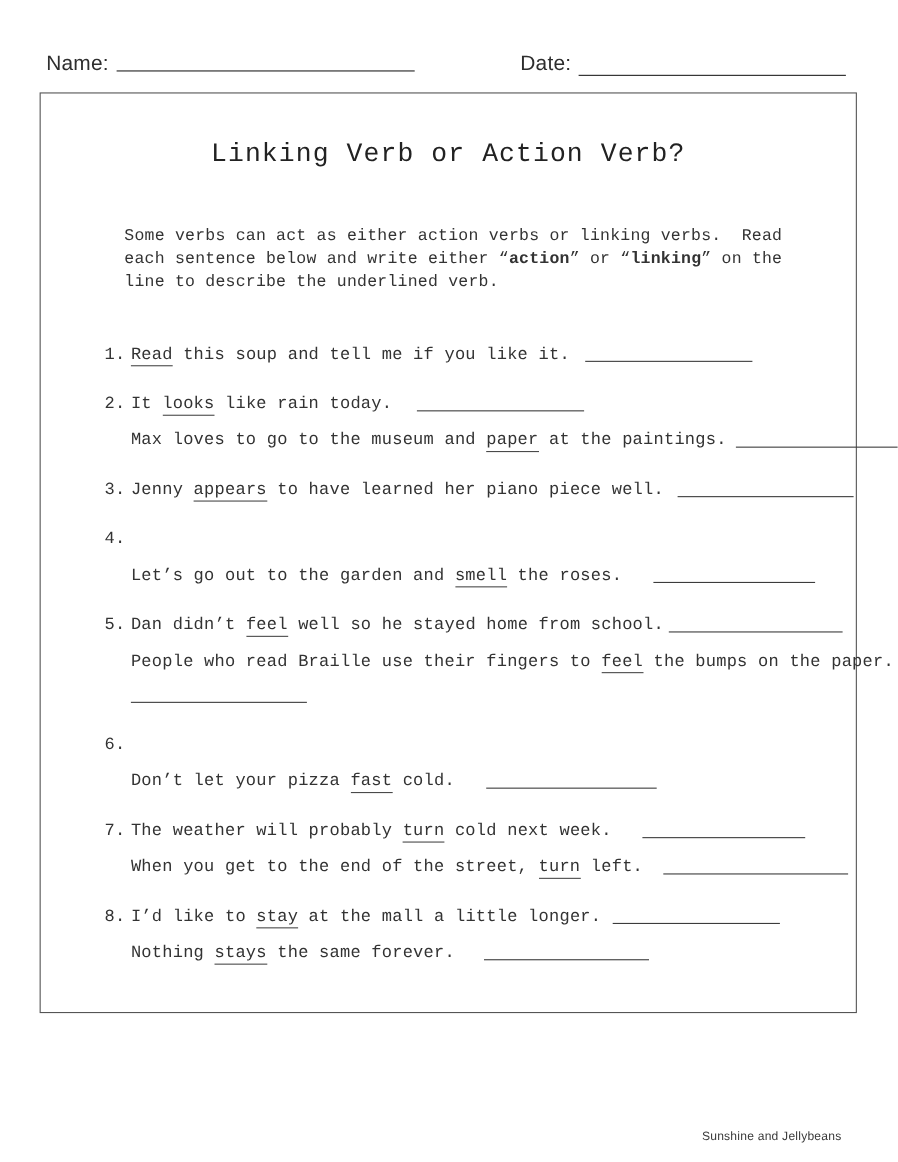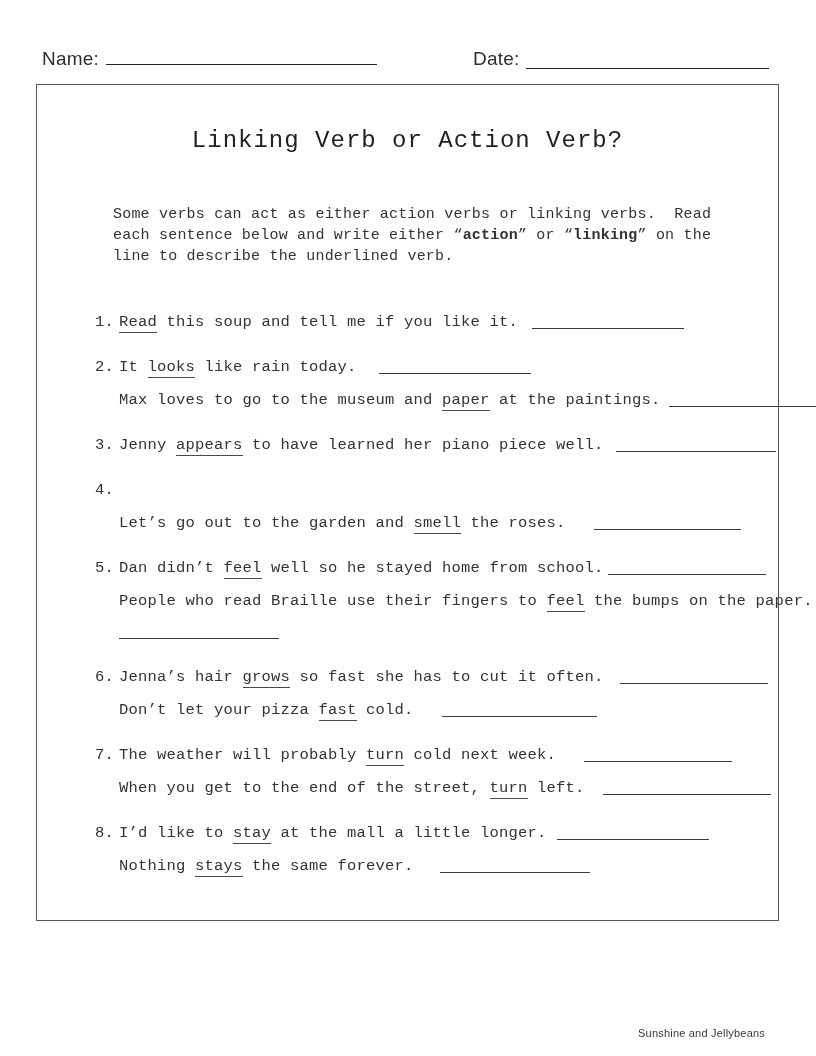--- a/index.html
+++ b/index.html
@@ -100,7 +100,6 @@
       <div class="question">
         <div class="sentence">
           <span class="qnum">6.</span>
-          <span class="stext">Jenna’s hair <span class="verb">grows</span> so fast she has to cut it often.<span class="blank" style="width: 148px; margin-left: 16px;"></span></span>
         </div>
         <div class="sentence">
           <span class="qnum"></span>

